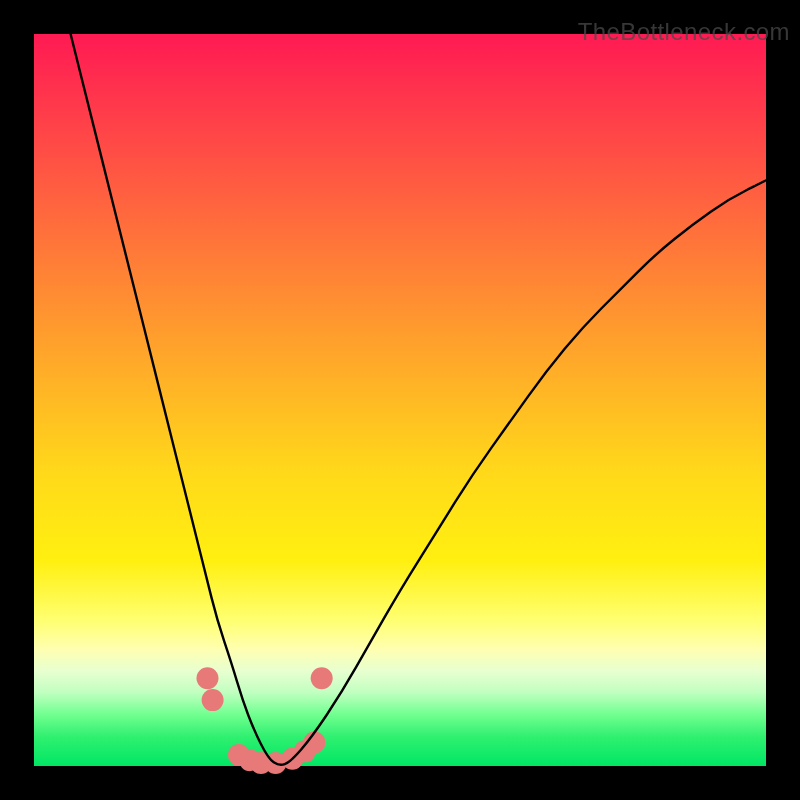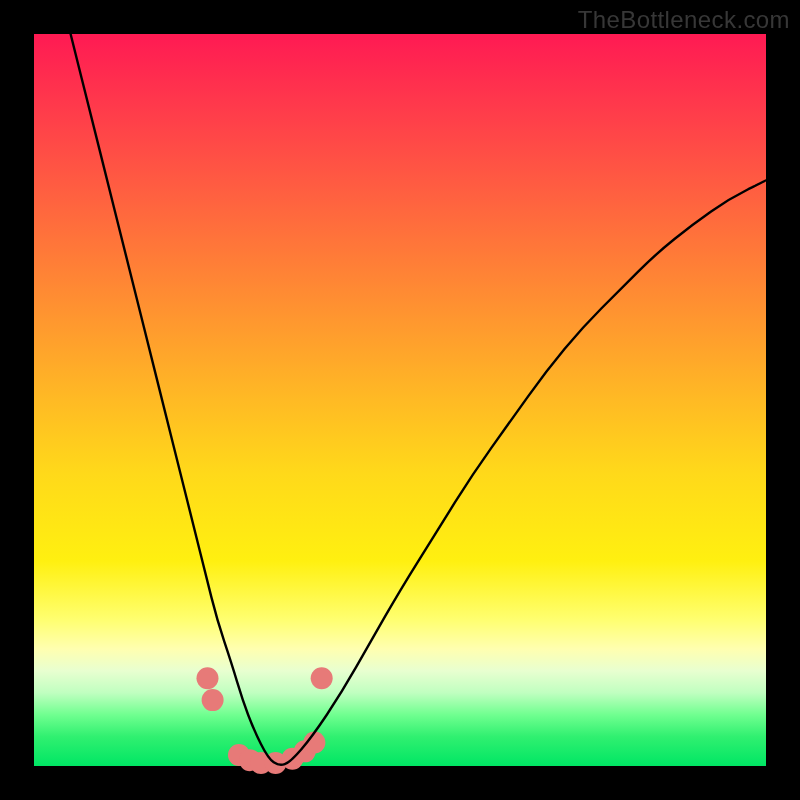--- a/index.html
+++ b/index.html
@@ -46,7 +46,7 @@
   }
   .watermark {
     position: absolute;
-    top: 6px;
+    top: 18px;
     right: 10px;
     color: #4a4a4a;
     opacity: 0.75;

